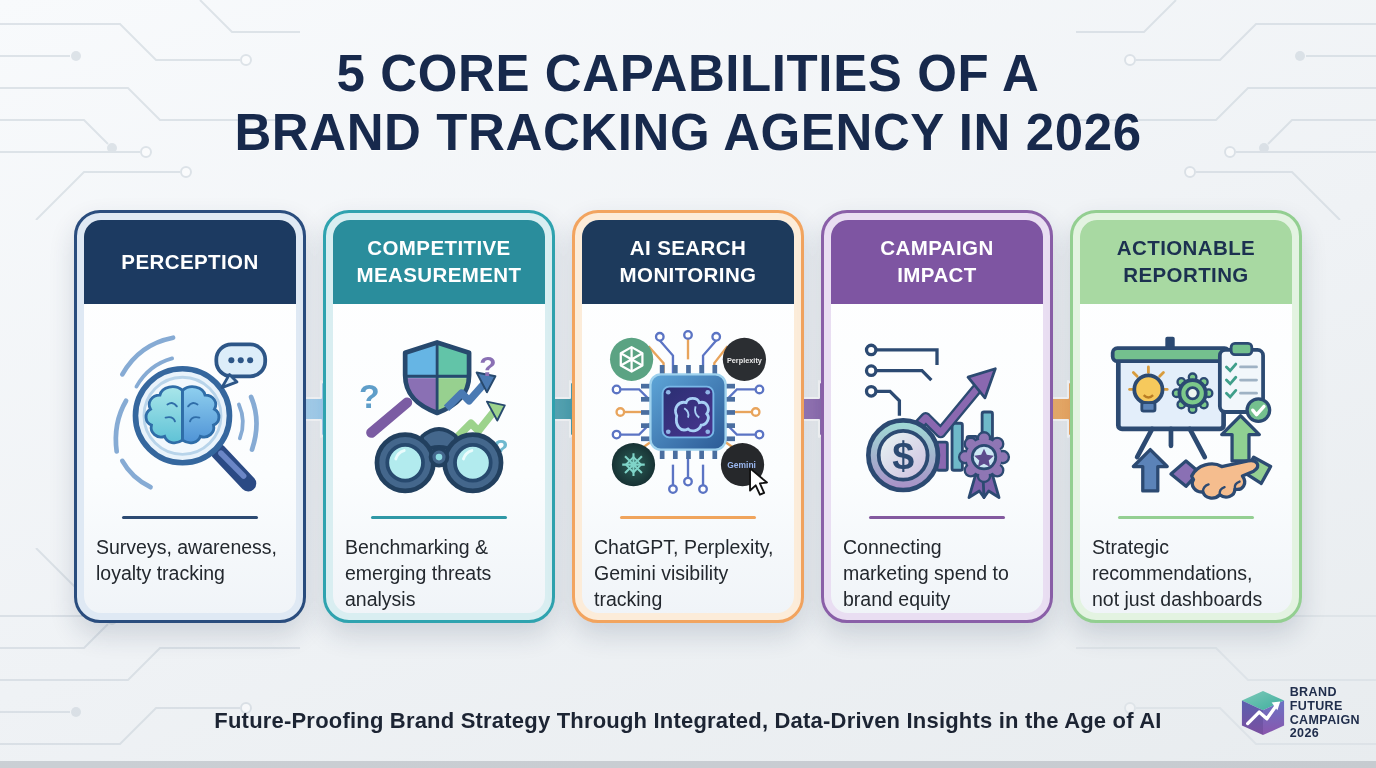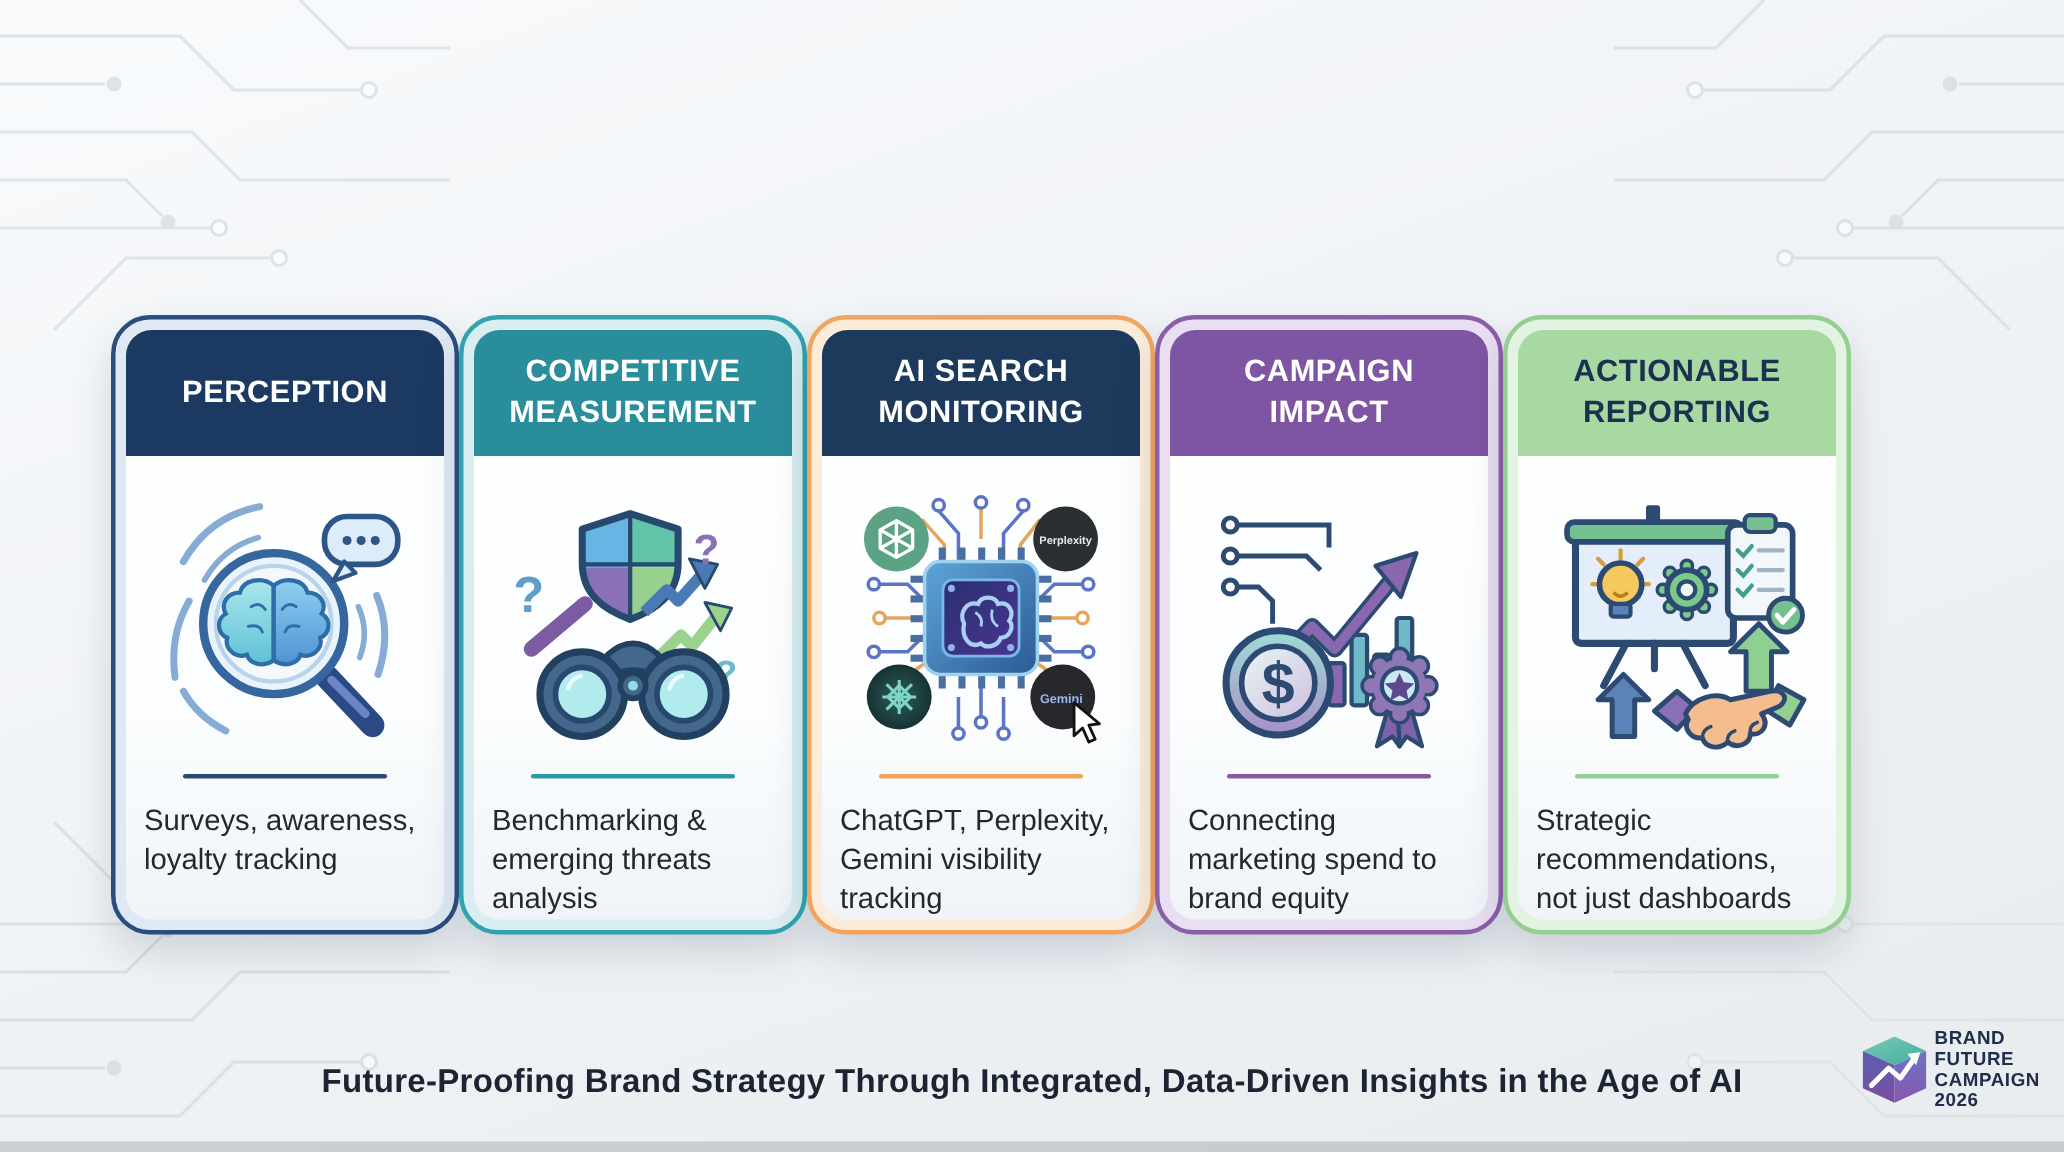--- a/index.html
+++ b/index.html
@@ -110,6 +110,10 @@
     </g>
   </svg>
 
+  <header class="title">
+    <div>5 CORE CAPABILITIES OF A</div>
+    <div>BRAND TRACKING AGENCY IN 2026</div>
+  </header>
 
   <section class="cards">
 

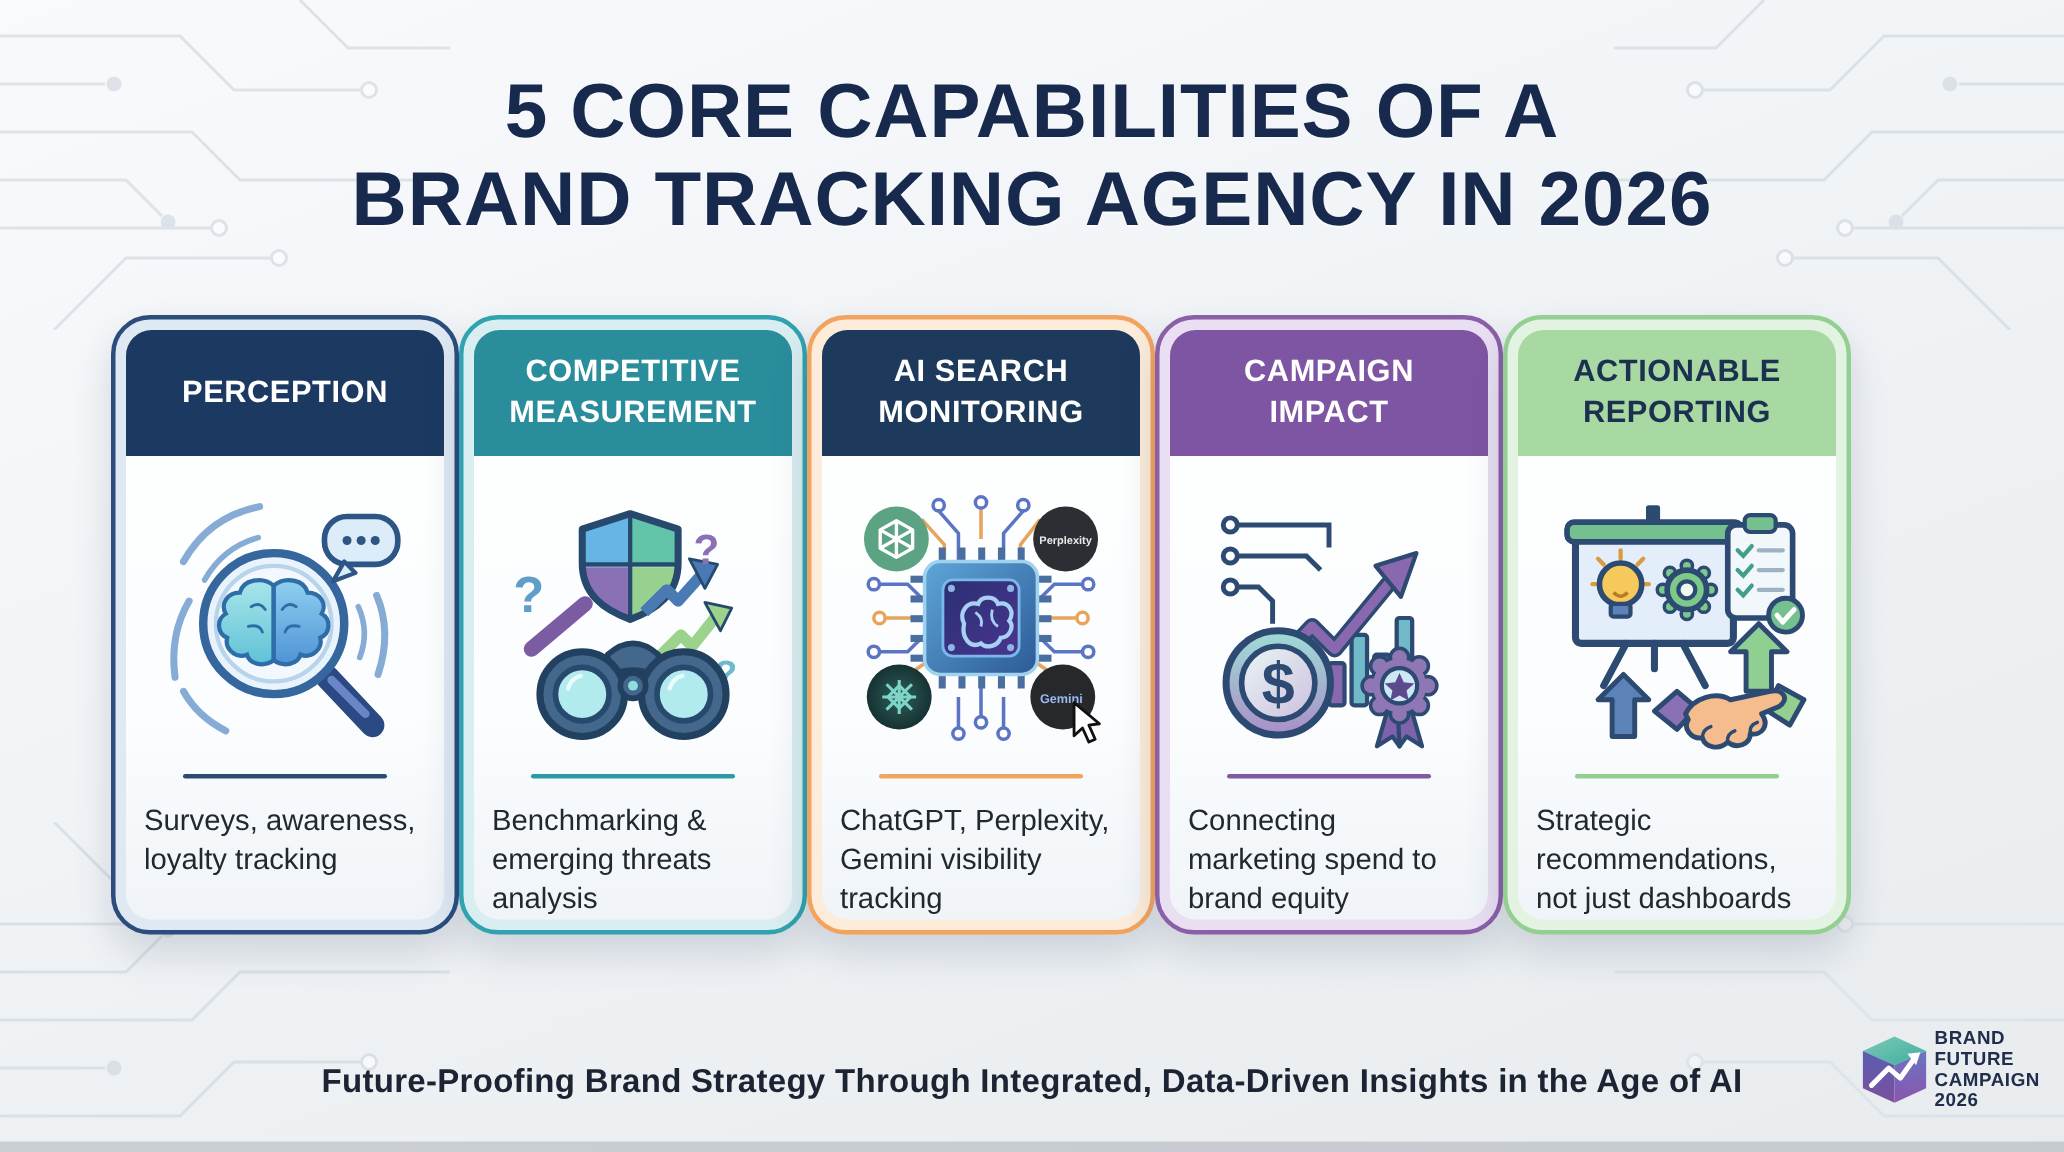--- a/index.html
+++ b/index.html
@@ -16,7 +16,7 @@
            font-size:51px; font-weight:800; line-height:1.16; letter-spacing:.6px;
            color:#17294c; text-shadow:0 1px 1px rgba(255,255,255,.6); }
   .cards { position:absolute; top:210px; left:74px; width:1228px; height:328px;
-           display:grid; grid-template-columns:repeat(5,232px); }
+           display:grid; grid-template-columns:repeat(5,232px); gap:17px; }
   .flow-arrow { position:absolute; top:166px; width:92px; height:66px;
                 transform:translateX(-50%); z-index:1; }
   .card { position:relative; z-index:2; border-radius:26px; padding:7px;

